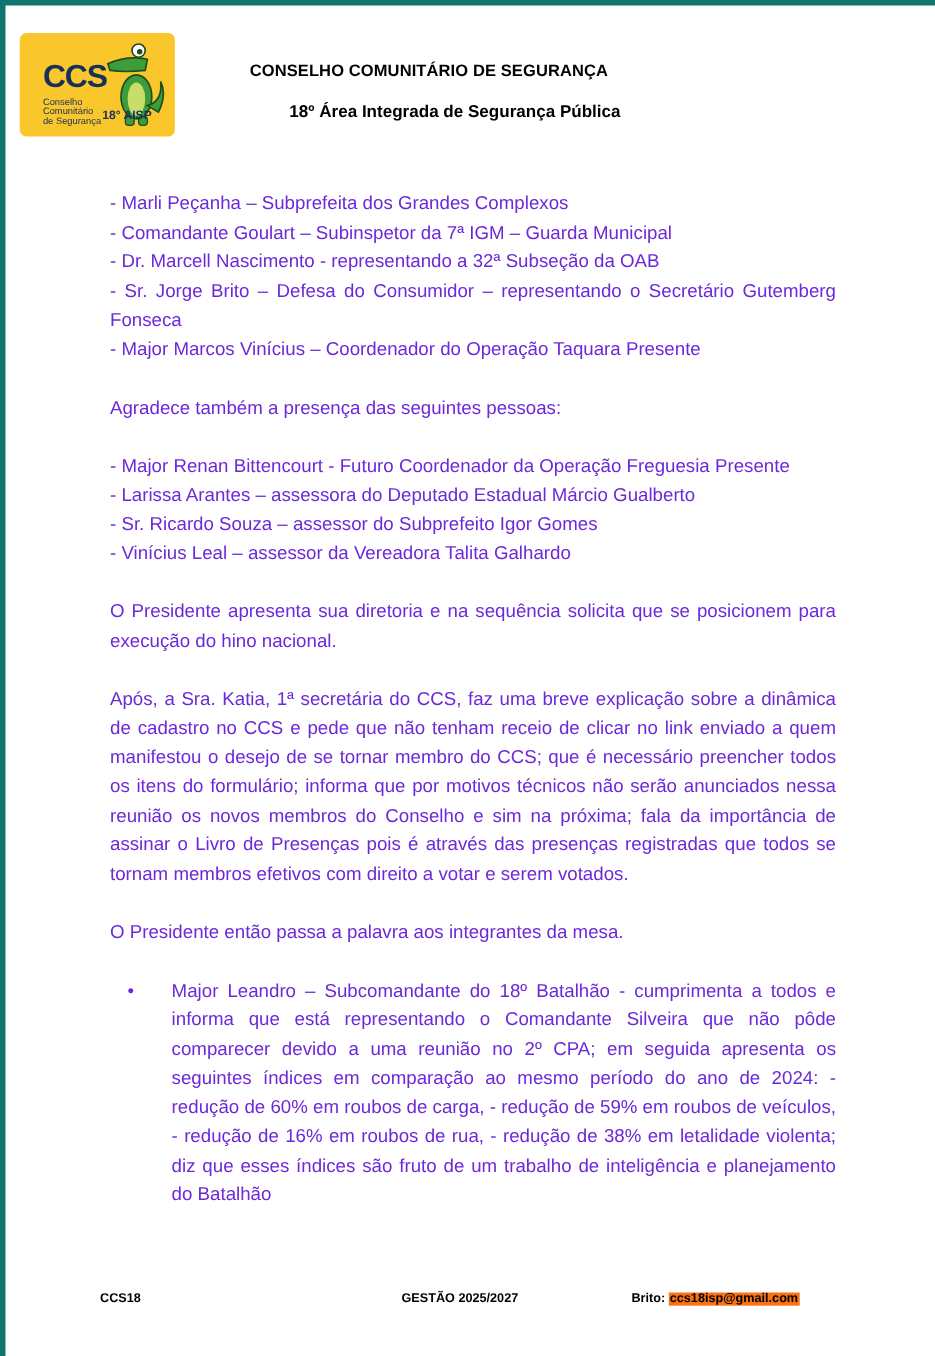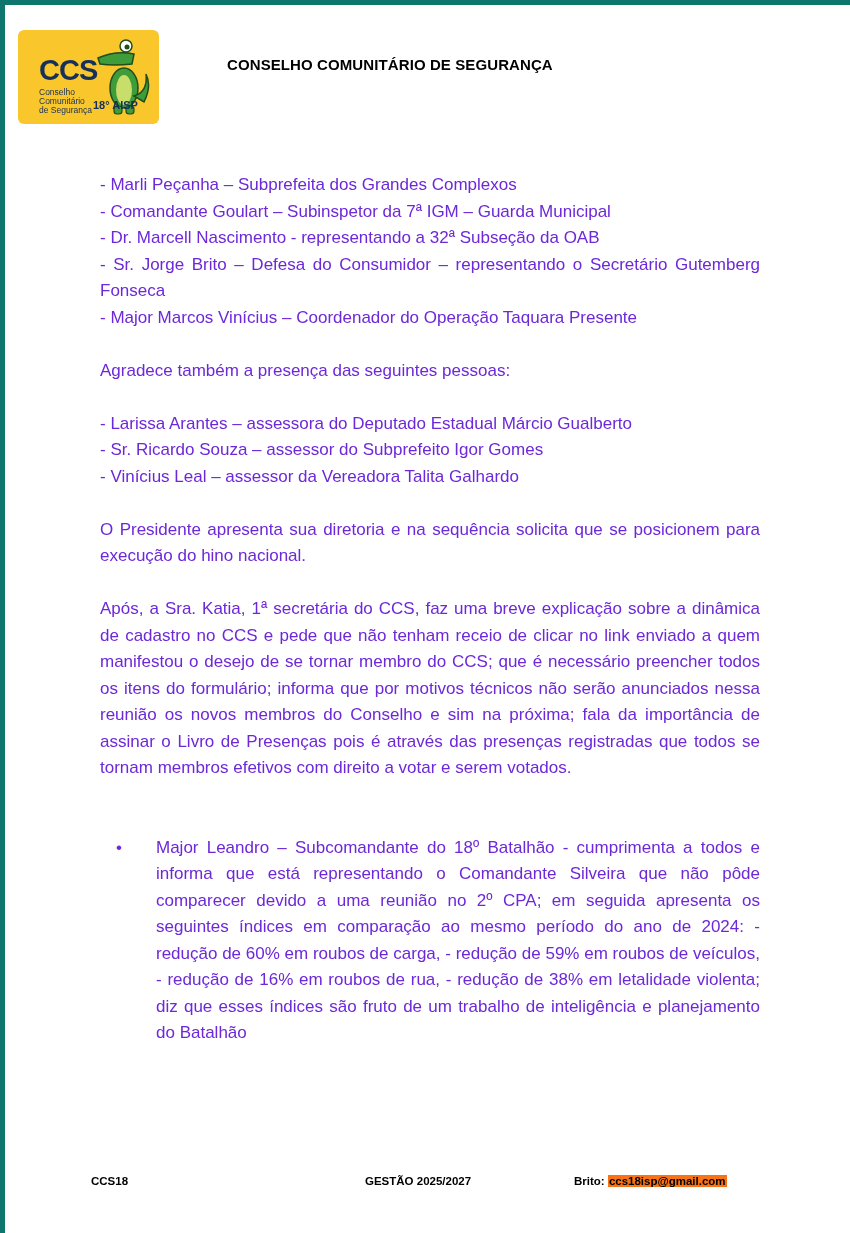--- a/index.html
+++ b/index.html
@@ -86,6 +86,7 @@
   </div>
 
   <div class="hdr-title">CONSELHO COMUNITÁRIO DE SEGURANÇA</div>
+  <div class="hdr-sub">18º Área Integrada de Segurança Pública</div>
 
   <div class="body">
     <p>- Marli Peçanha – Subprefeita dos Grandes Complexos</p>

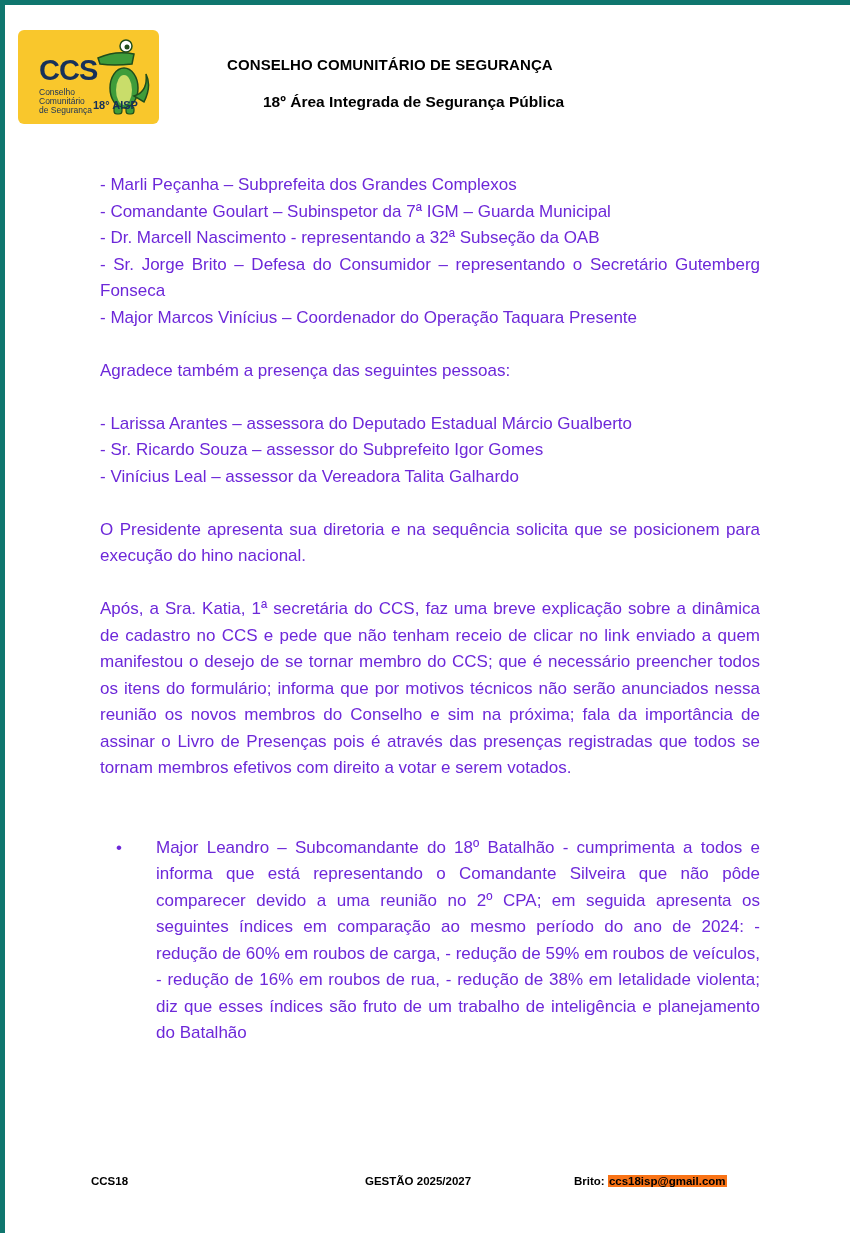--- a/index.html
+++ b/index.html
@@ -97,6 +97,7 @@
     <div class="gap"></div>
     <p>Agradece também a presença das seguintes pessoas:</p>
     <div class="gap"></div>
+    <p class="j">- Major Renan Bittencourt  - Futuro Coordenador da Operação Freguesia Presente</p>
     <p>- Larissa Arantes – assessora do Deputado Estadual Márcio Gualberto</p>
     <p>- Sr. Ricardo Souza – assessor do Subprefeito Igor Gomes</p>
     <p>- Vinícius Leal – assessor da Vereadora Talita Galhardo</p>

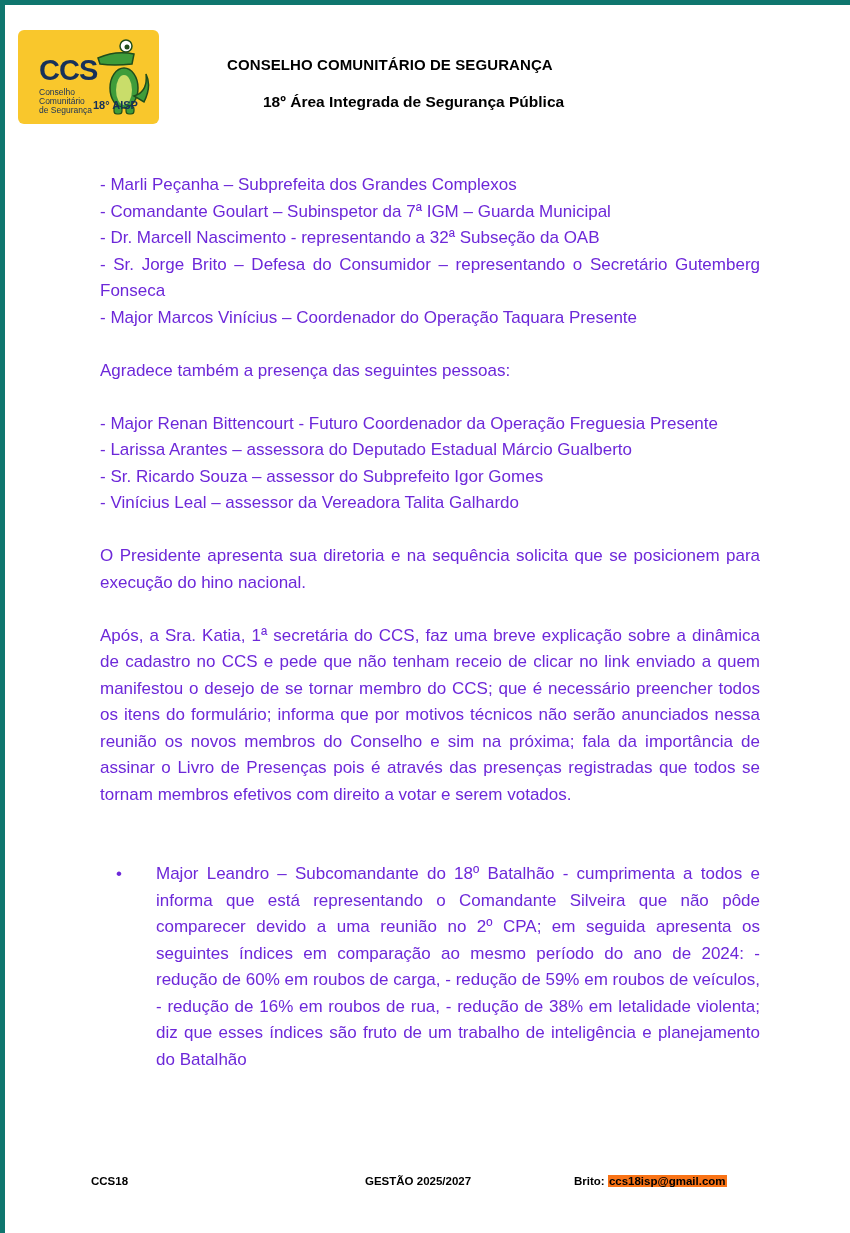--- a/index.html
+++ b/index.html
@@ -106,6 +106,7 @@
     <div class="gap"></div>
     <p class="j">Após, a Sra. Katia, 1ª secretária do CCS, faz uma breve explicação sobre a dinâmica de cadastro no CCS e pede que não tenham receio de clicar no link enviado a quem manifestou o desejo de se tornar membro do CCS; que é necessário preencher todos os itens do formulário; informa que por motivos técnicos não serão anunciados nessa reunião os novos membros do Conselho e sim na próxima; fala da importância de assinar o Livro de Presenças pois é através das presenças registradas que todos se tornam membros efetivos com direito a votar e serem votados.</p>
     <div class="gap"></div>
+    <p>O Presidente então passa a palavra aos integrantes da mesa.</p>
     <div class="gap"></div>
     <ul class="bullet-list">
       <li>

